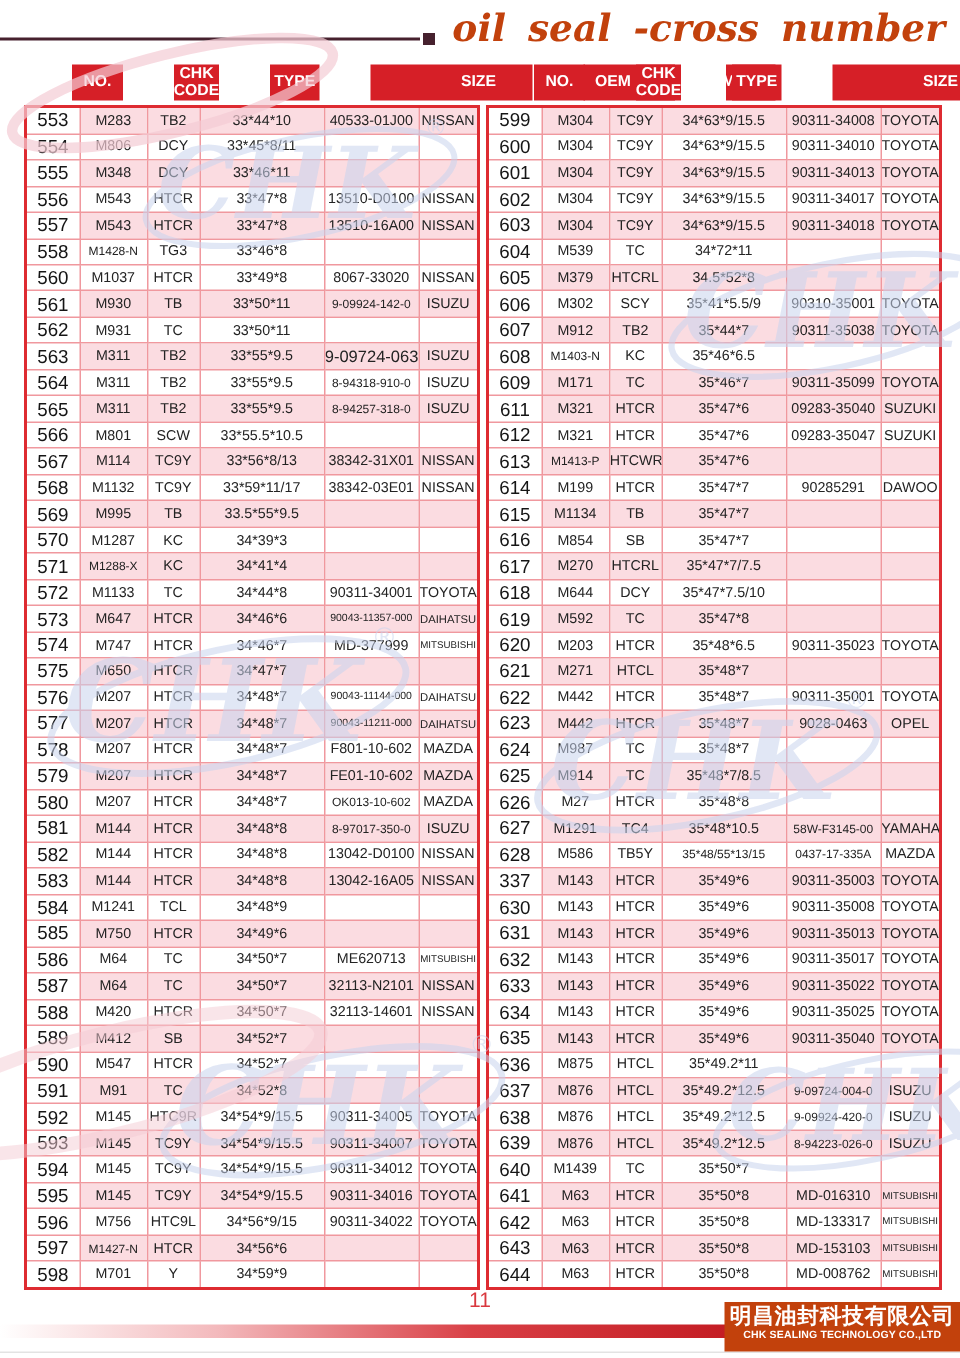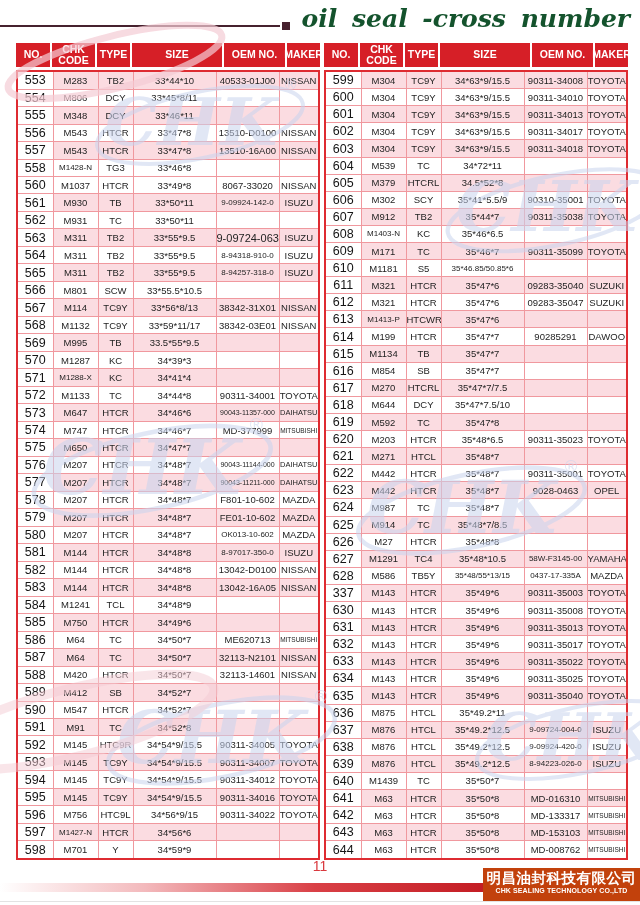--- a/index.html
+++ b/index.html
@@ -10,7 +10,7 @@
   .rule-square{position:absolute;left:282px;top:22px;width:8px;height:8px;background:#46212e;}
   .page-title{position:absolute;right:10px;top:4px;width:330px;text-align:right;
       font-family:"DejaVu Serif",serif;font-style:italic;font-weight:bold;font-size:25px;
-      color:#14532d;word-spacing:6px;letter-spacing:0px;white-space:nowrap;}
+      color:#c2410c;word-spacing:6px;letter-spacing:0px;white-space:nowrap;}
   
   .table-block{position:absolute;top:43px;z-index:2;}
   .table-left{left:16px;}

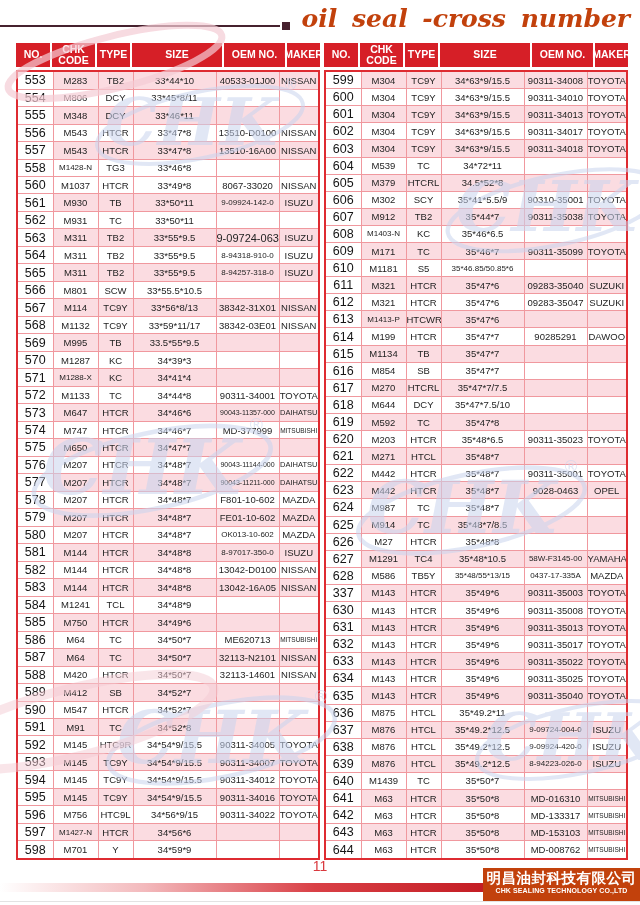--- a/index.html
+++ b/index.html
@@ -17,7 +17,7 @@
   .table-right{left:324px;}
   .thead{display:flex;gap:2px;height:24px;margin-bottom:3px;}
   .th{background:#d61f27;color:#fff;font-weight:bold;font-size:10.5px;line-height:1.05;
-      display:flex;align-items:center;justify-content:center;text-align:center;}
+      display:flex;align-items:center;justify-content:center;text-align:center;margin-left:32px;}
   .th-no{width:34px;}.th-code{width:43px;}.th-type{width:33px;}
   .th-size{width:90px;}.th-oem{width:61px;}.th-maker{width:33px;}
   table.grid{border-collapse:collapse;table-layout:fixed;width:302px;height:790px;

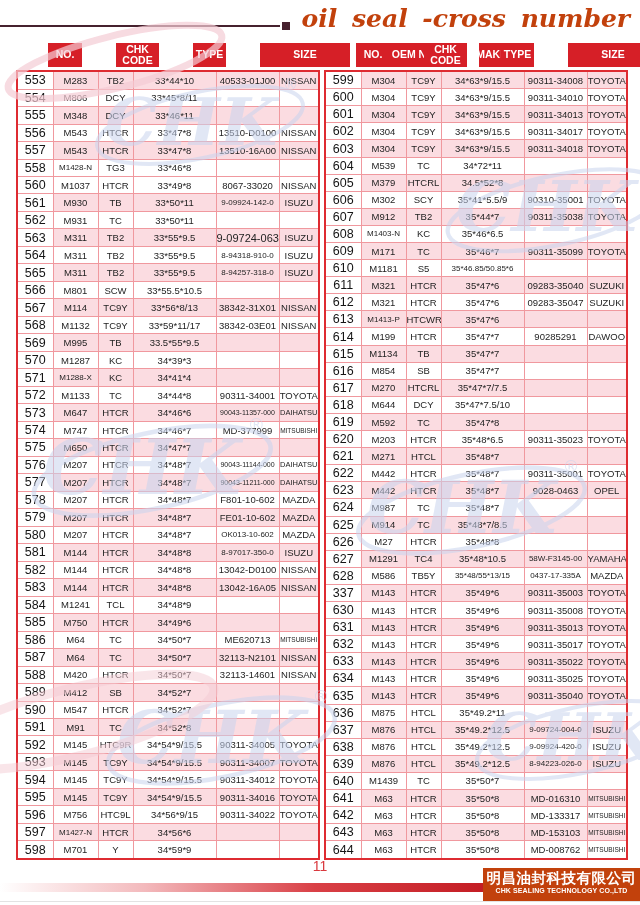--- a/index.html
+++ b/index.html
@@ -18,7 +18,7 @@
   .thead{display:flex;gap:2px;height:24px;margin-bottom:3px;}
   .th{background:#d61f27;color:#fff;font-weight:bold;font-size:10.5px;line-height:1.05;
       display:flex;align-items:center;justify-content:center;text-align:center;margin-left:32px;}
-  .th-no{width:34px;}.th-code{width:43px;}.th-type{width:33px;}
+  .th-no{width:34px;}.th-code{width:30px;}.th-type{width:33px;}
   .th-size{width:90px;}.th-oem{width:61px;}.th-maker{width:33px;}
   table.grid{border-collapse:collapse;table-layout:fixed;width:302px;height:790px;
       background:#fff;border:2px solid #de2b31;}

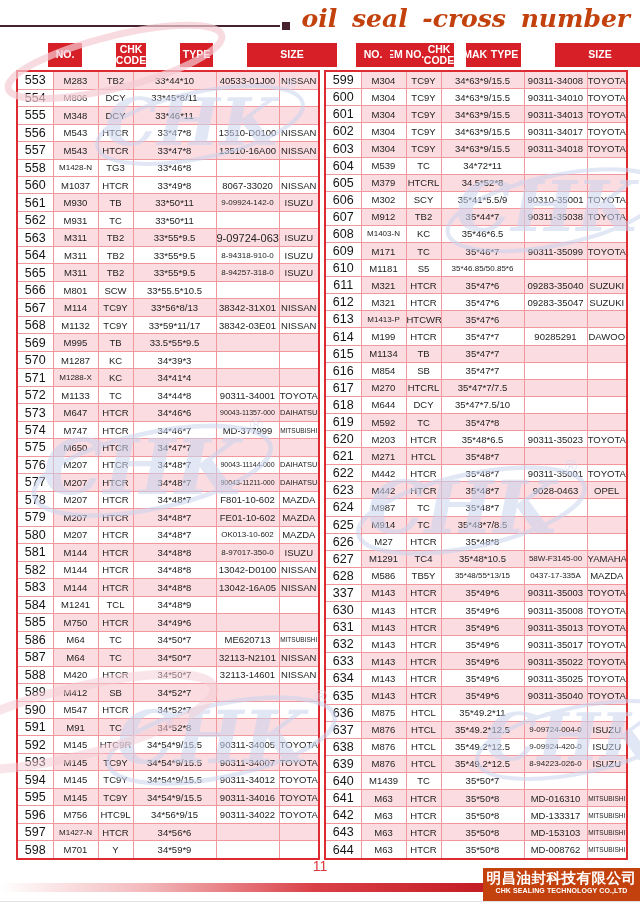--- a/index.html
+++ b/index.html
@@ -19,7 +19,7 @@
   .th{background:#d61f27;color:#fff;font-weight:bold;font-size:10.5px;line-height:1.05;
       display:flex;align-items:center;justify-content:center;text-align:center;margin-left:32px;}
   .th-no{width:34px;}.th-code{width:30px;}.th-type{width:33px;}
-  .th-size{width:90px;}.th-oem{width:61px;}.th-maker{width:33px;}
+  .th-size{width:72px;padding-left:36px;}.th-oem{width:61px;}.th-maker{width:33px;}
   table.grid{border-collapse:collapse;table-layout:fixed;width:302px;height:790px;
       background:#fff;border:2px solid #de2b31;}
   table.grid td{border:1px solid #f0989e;text-align:center;vertical-align:middle;

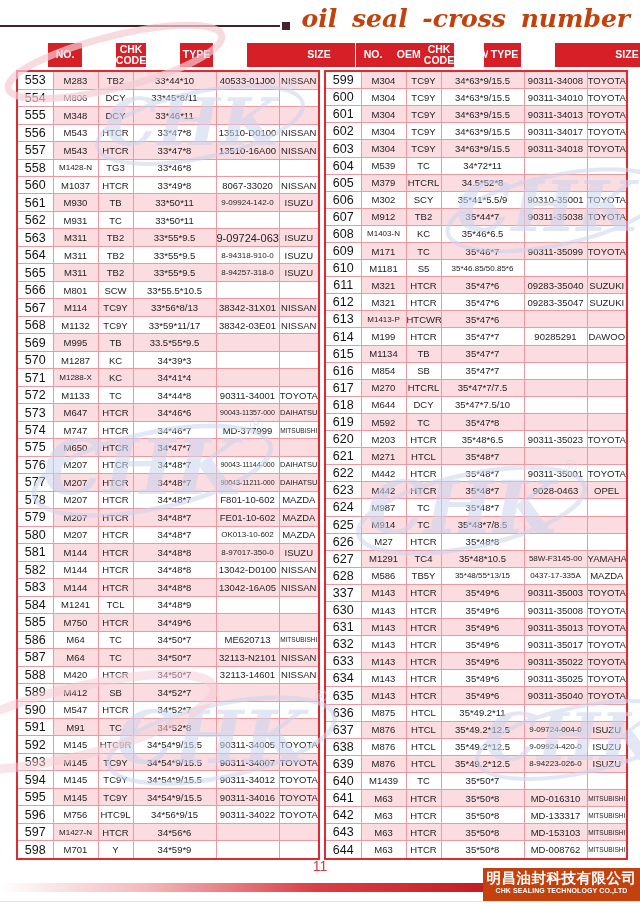--- a/index.html
+++ b/index.html
@@ -542,14 +542,6 @@
               <td class="c4">90311-35099</td>
               <td class="c5">TOYOTA</td>
             </tr>
-            <tr class="stripe-white">
-              <td class="c0">610</td>
-              <td class="c1">M1181</td>
-              <td class="c2">S5</td>
-              <td class="c3" style="font-size: 8px;">35*46.85/50.85*6</td>
-              <td class="c4"></td>
-              <td class="c5"></td>
-            </tr>
             <tr class="stripe-pink">
               <td class="c0">611</td>
               <td class="c1">M321</td>

